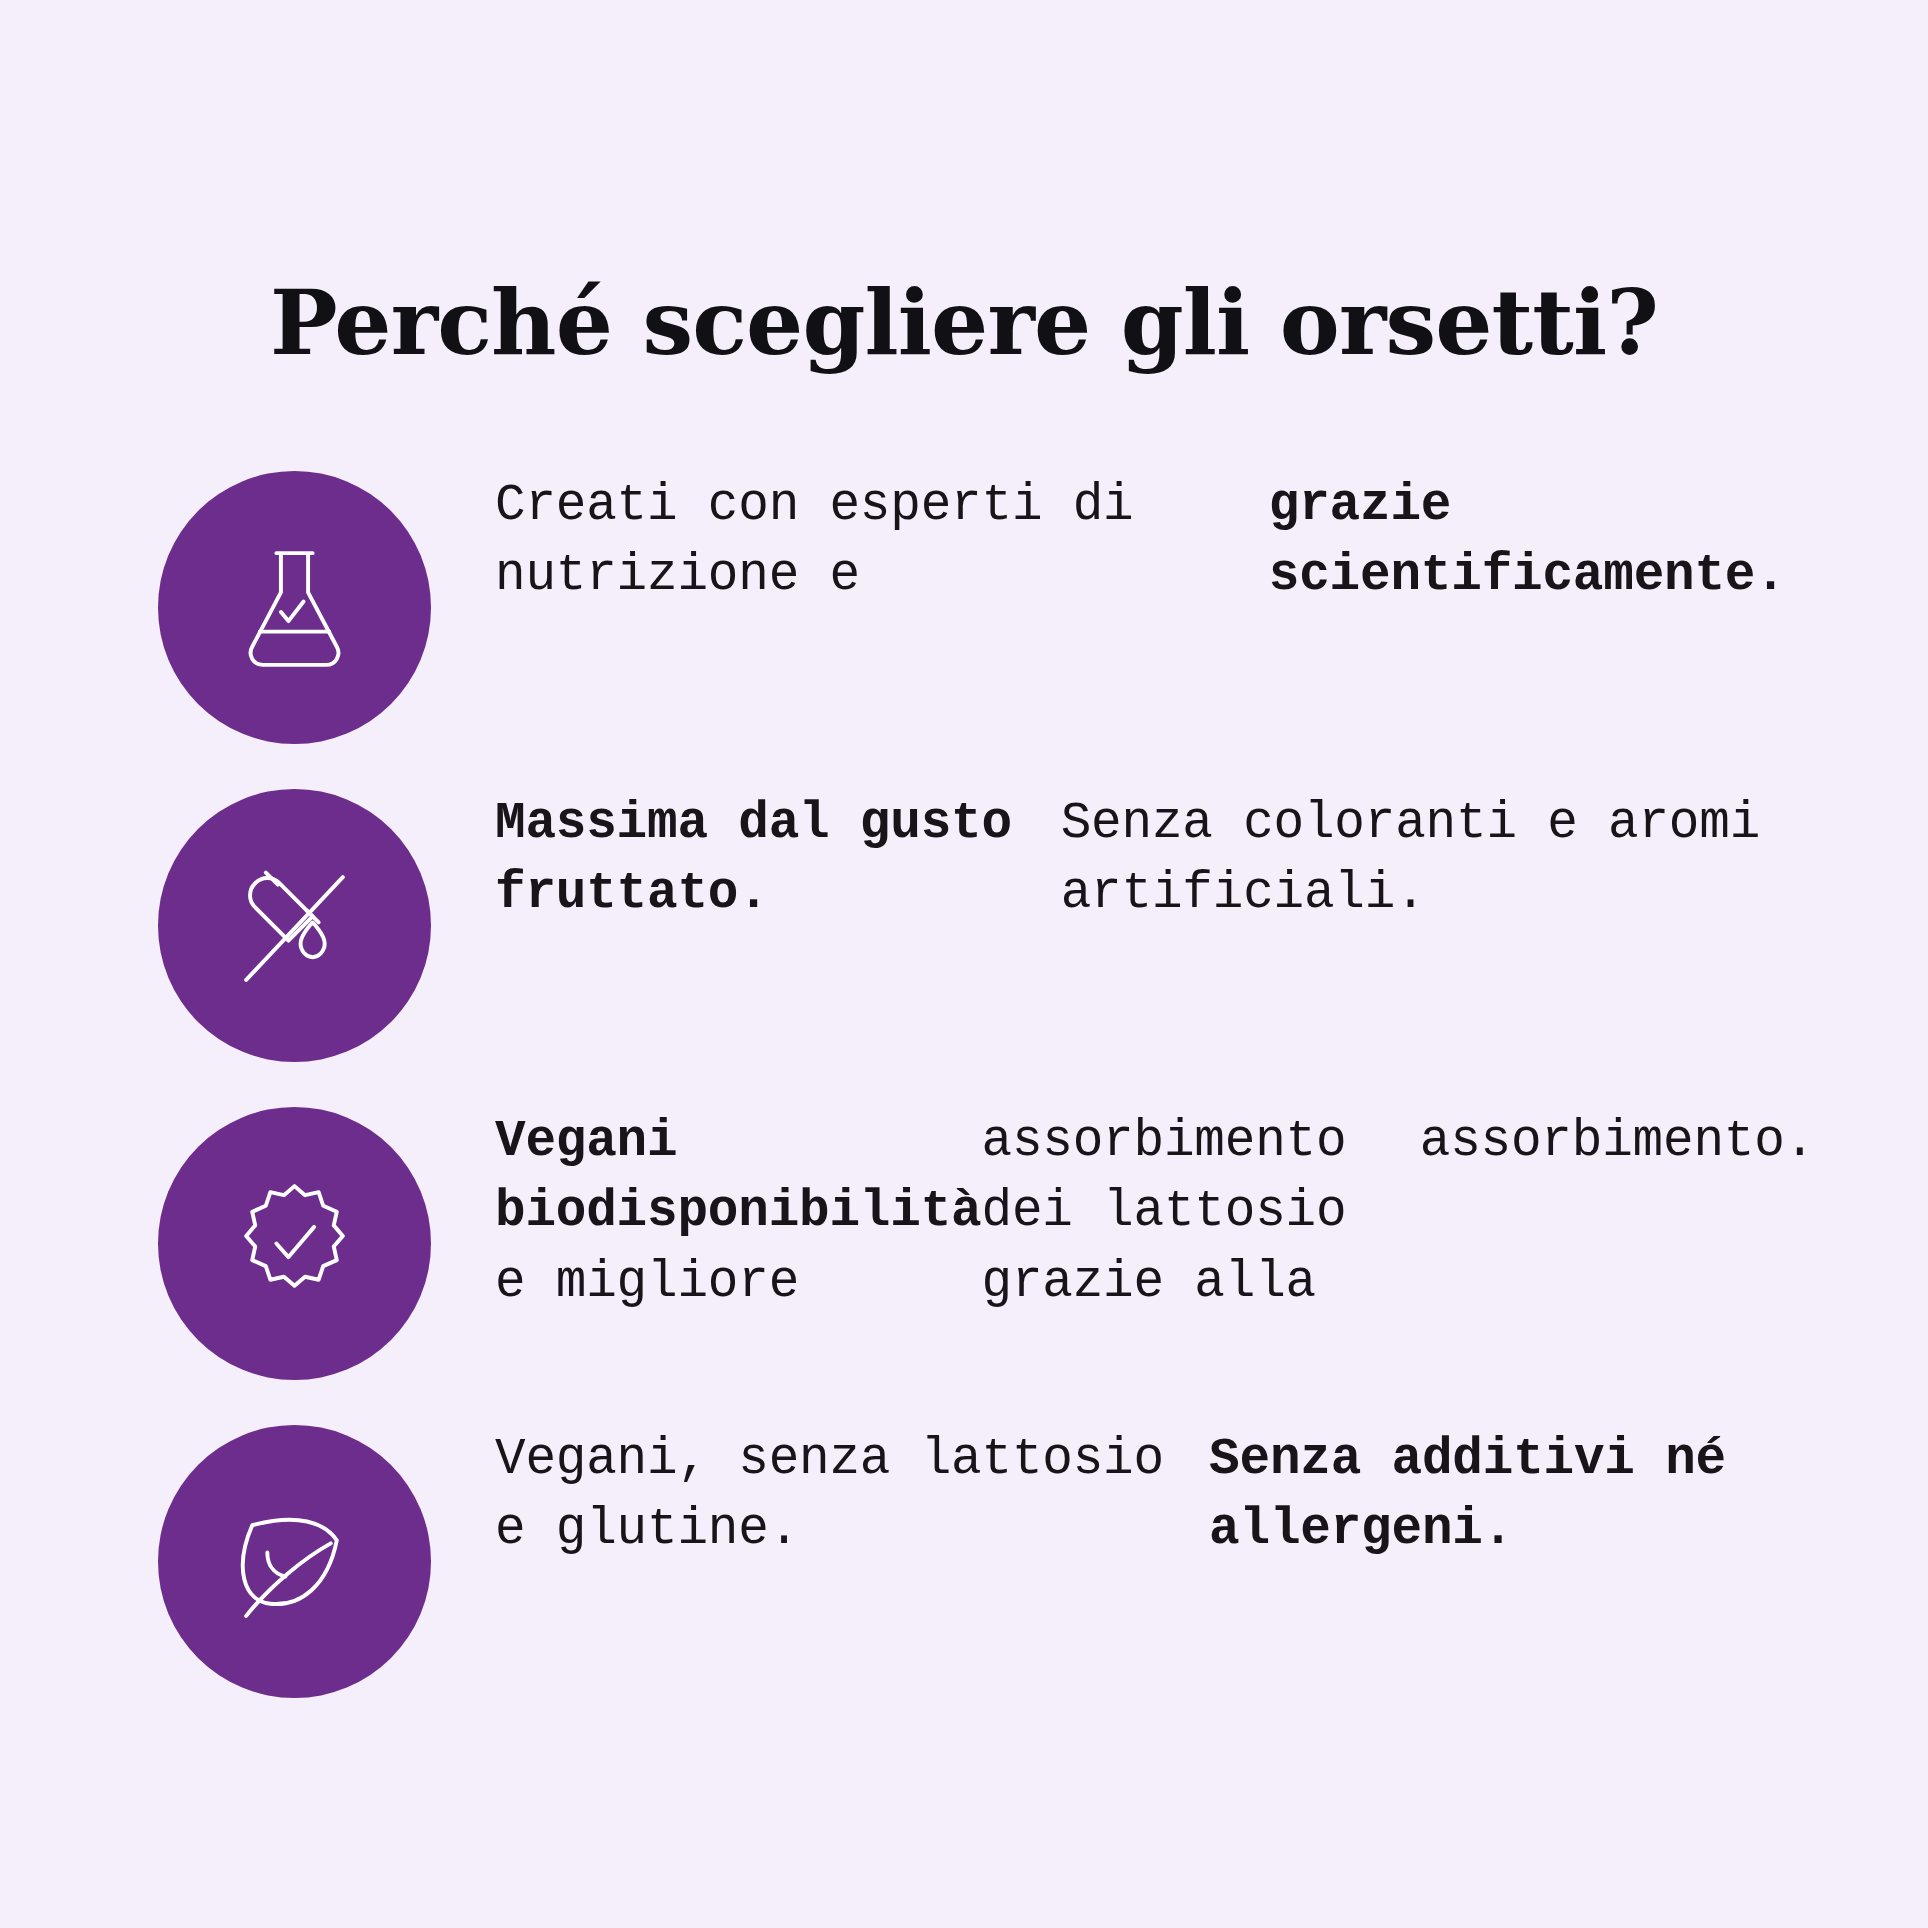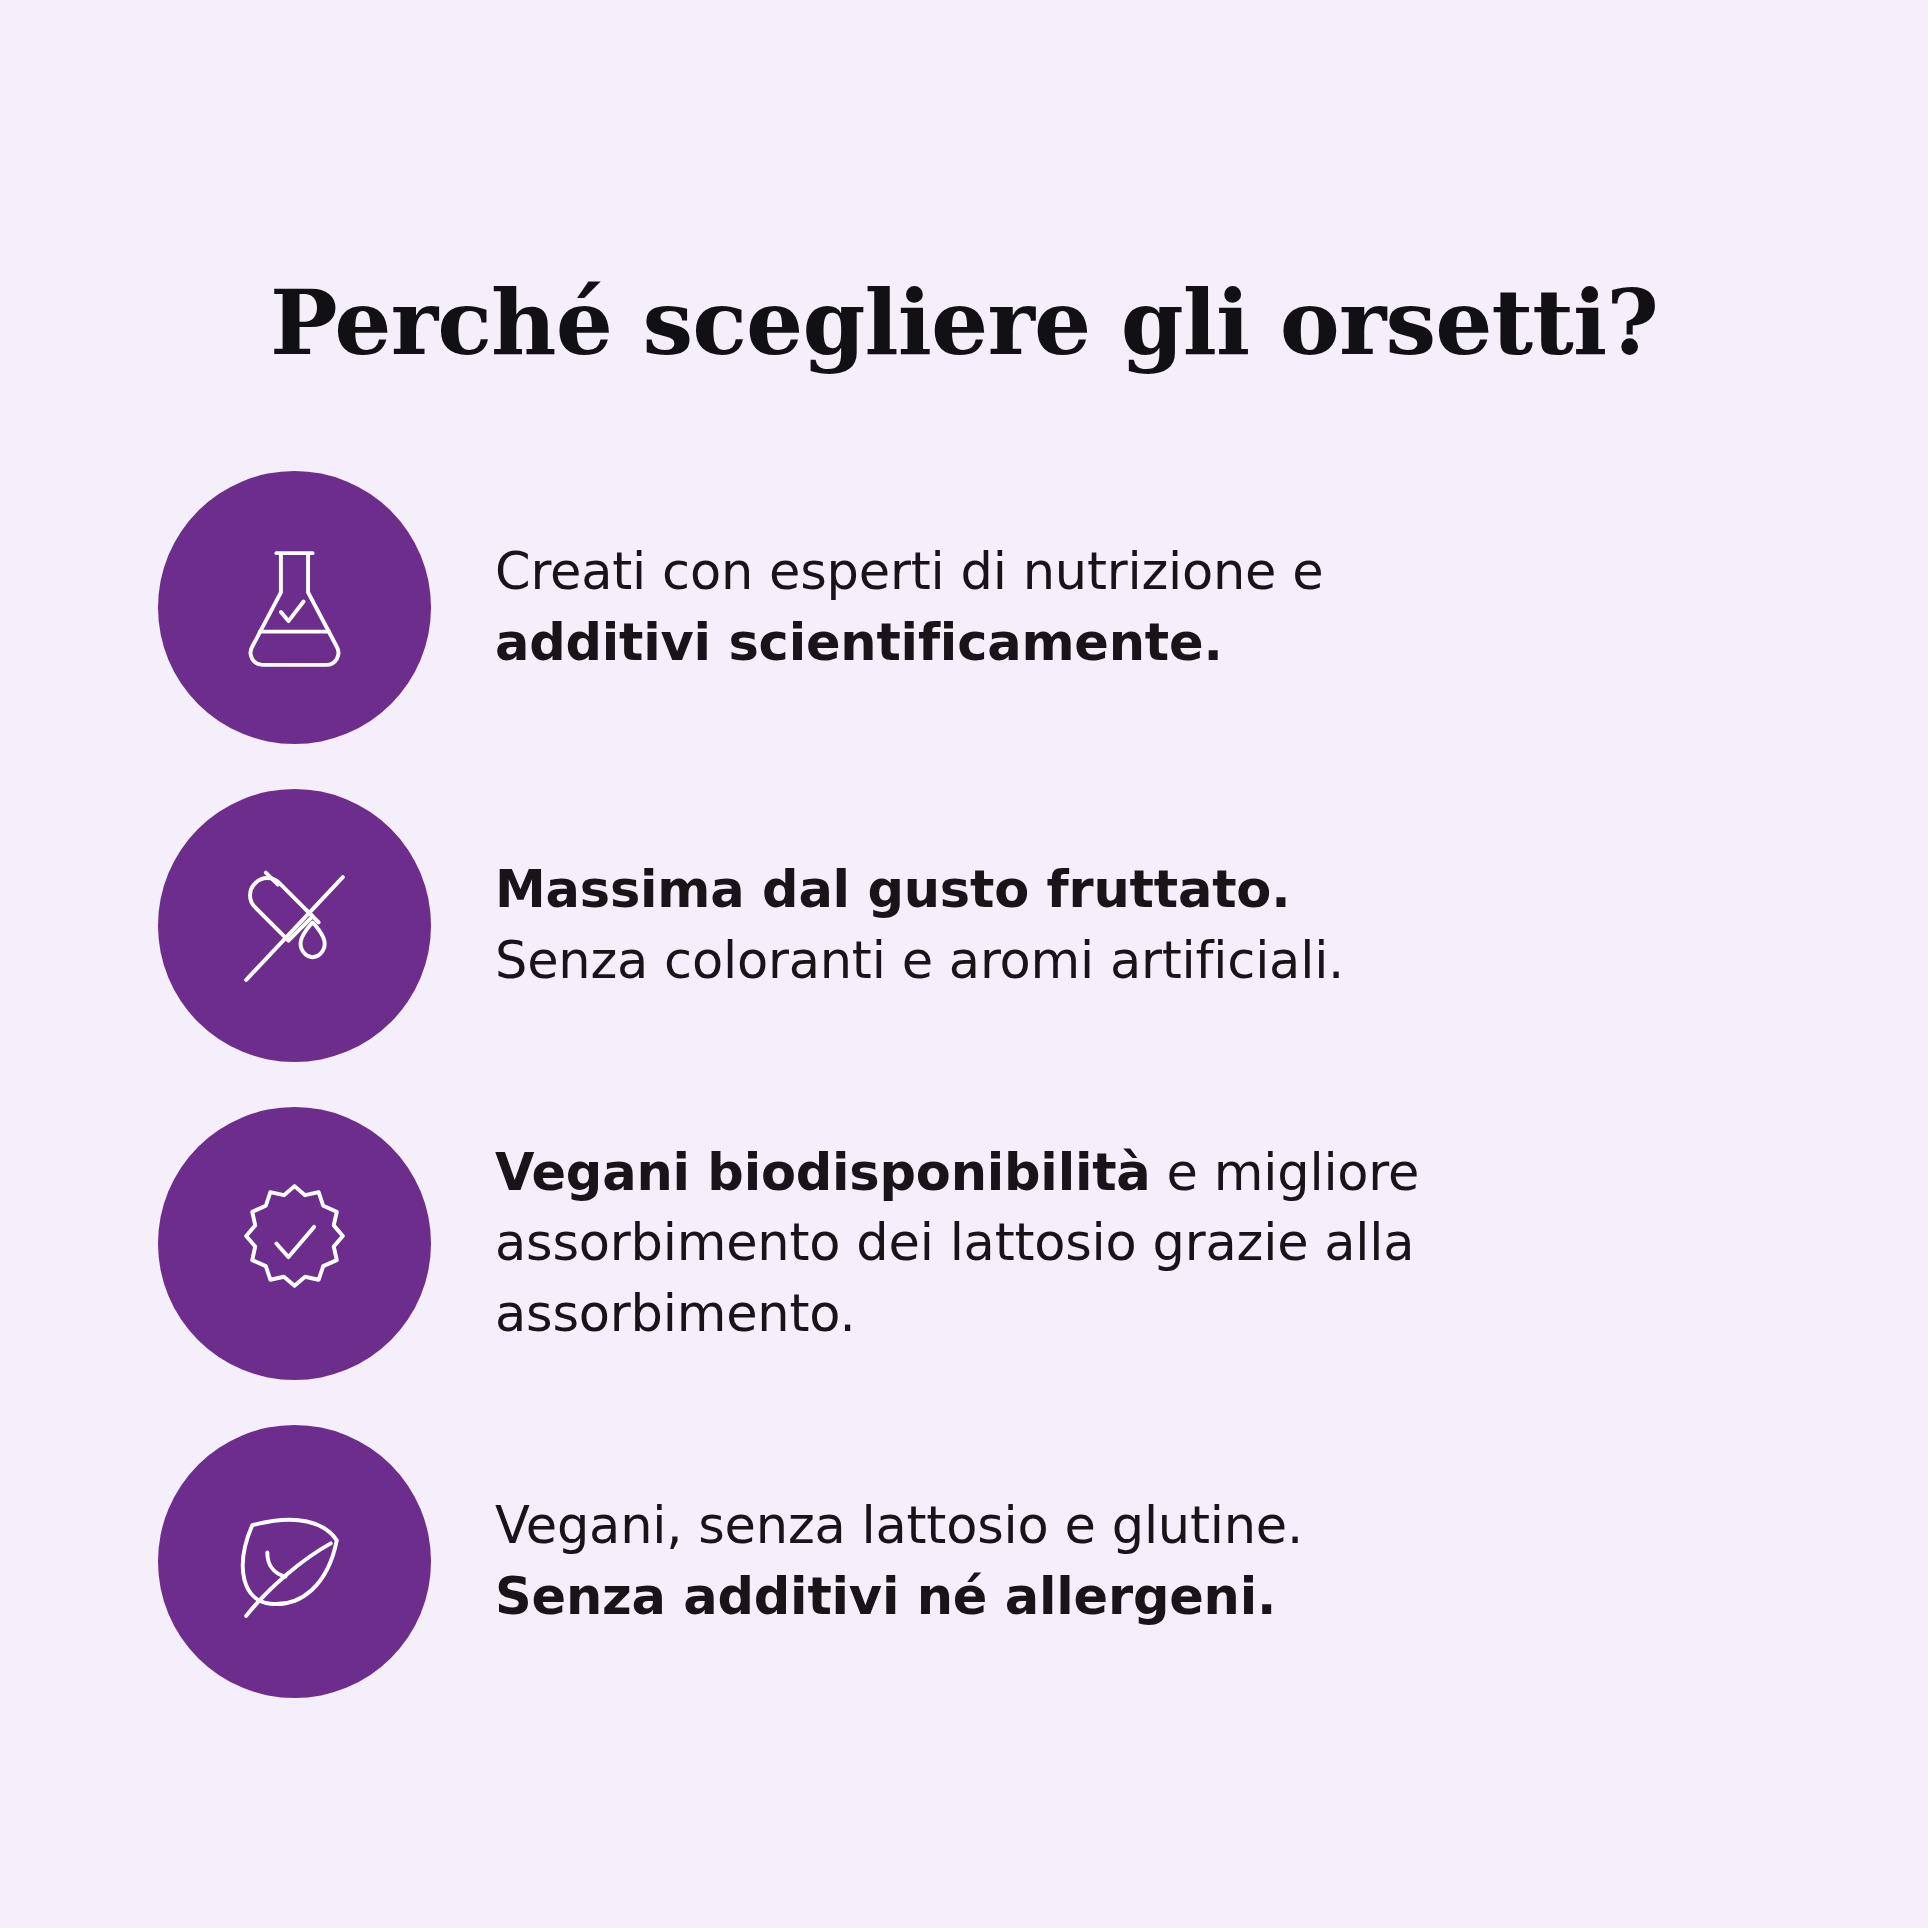--- a/index.html
+++ b/index.html
@@ -68,9 +68,10 @@
     padding-left: 64px;
     padding-top: 9.4px;
     display: flex;
-    flex-direction: column;
+    flex-direction: row;
     justify-content: center;
     min-height: 273px;
+    font-family: Liberation Mono, monospace;
   }
   .line {
     font-size: 51px;

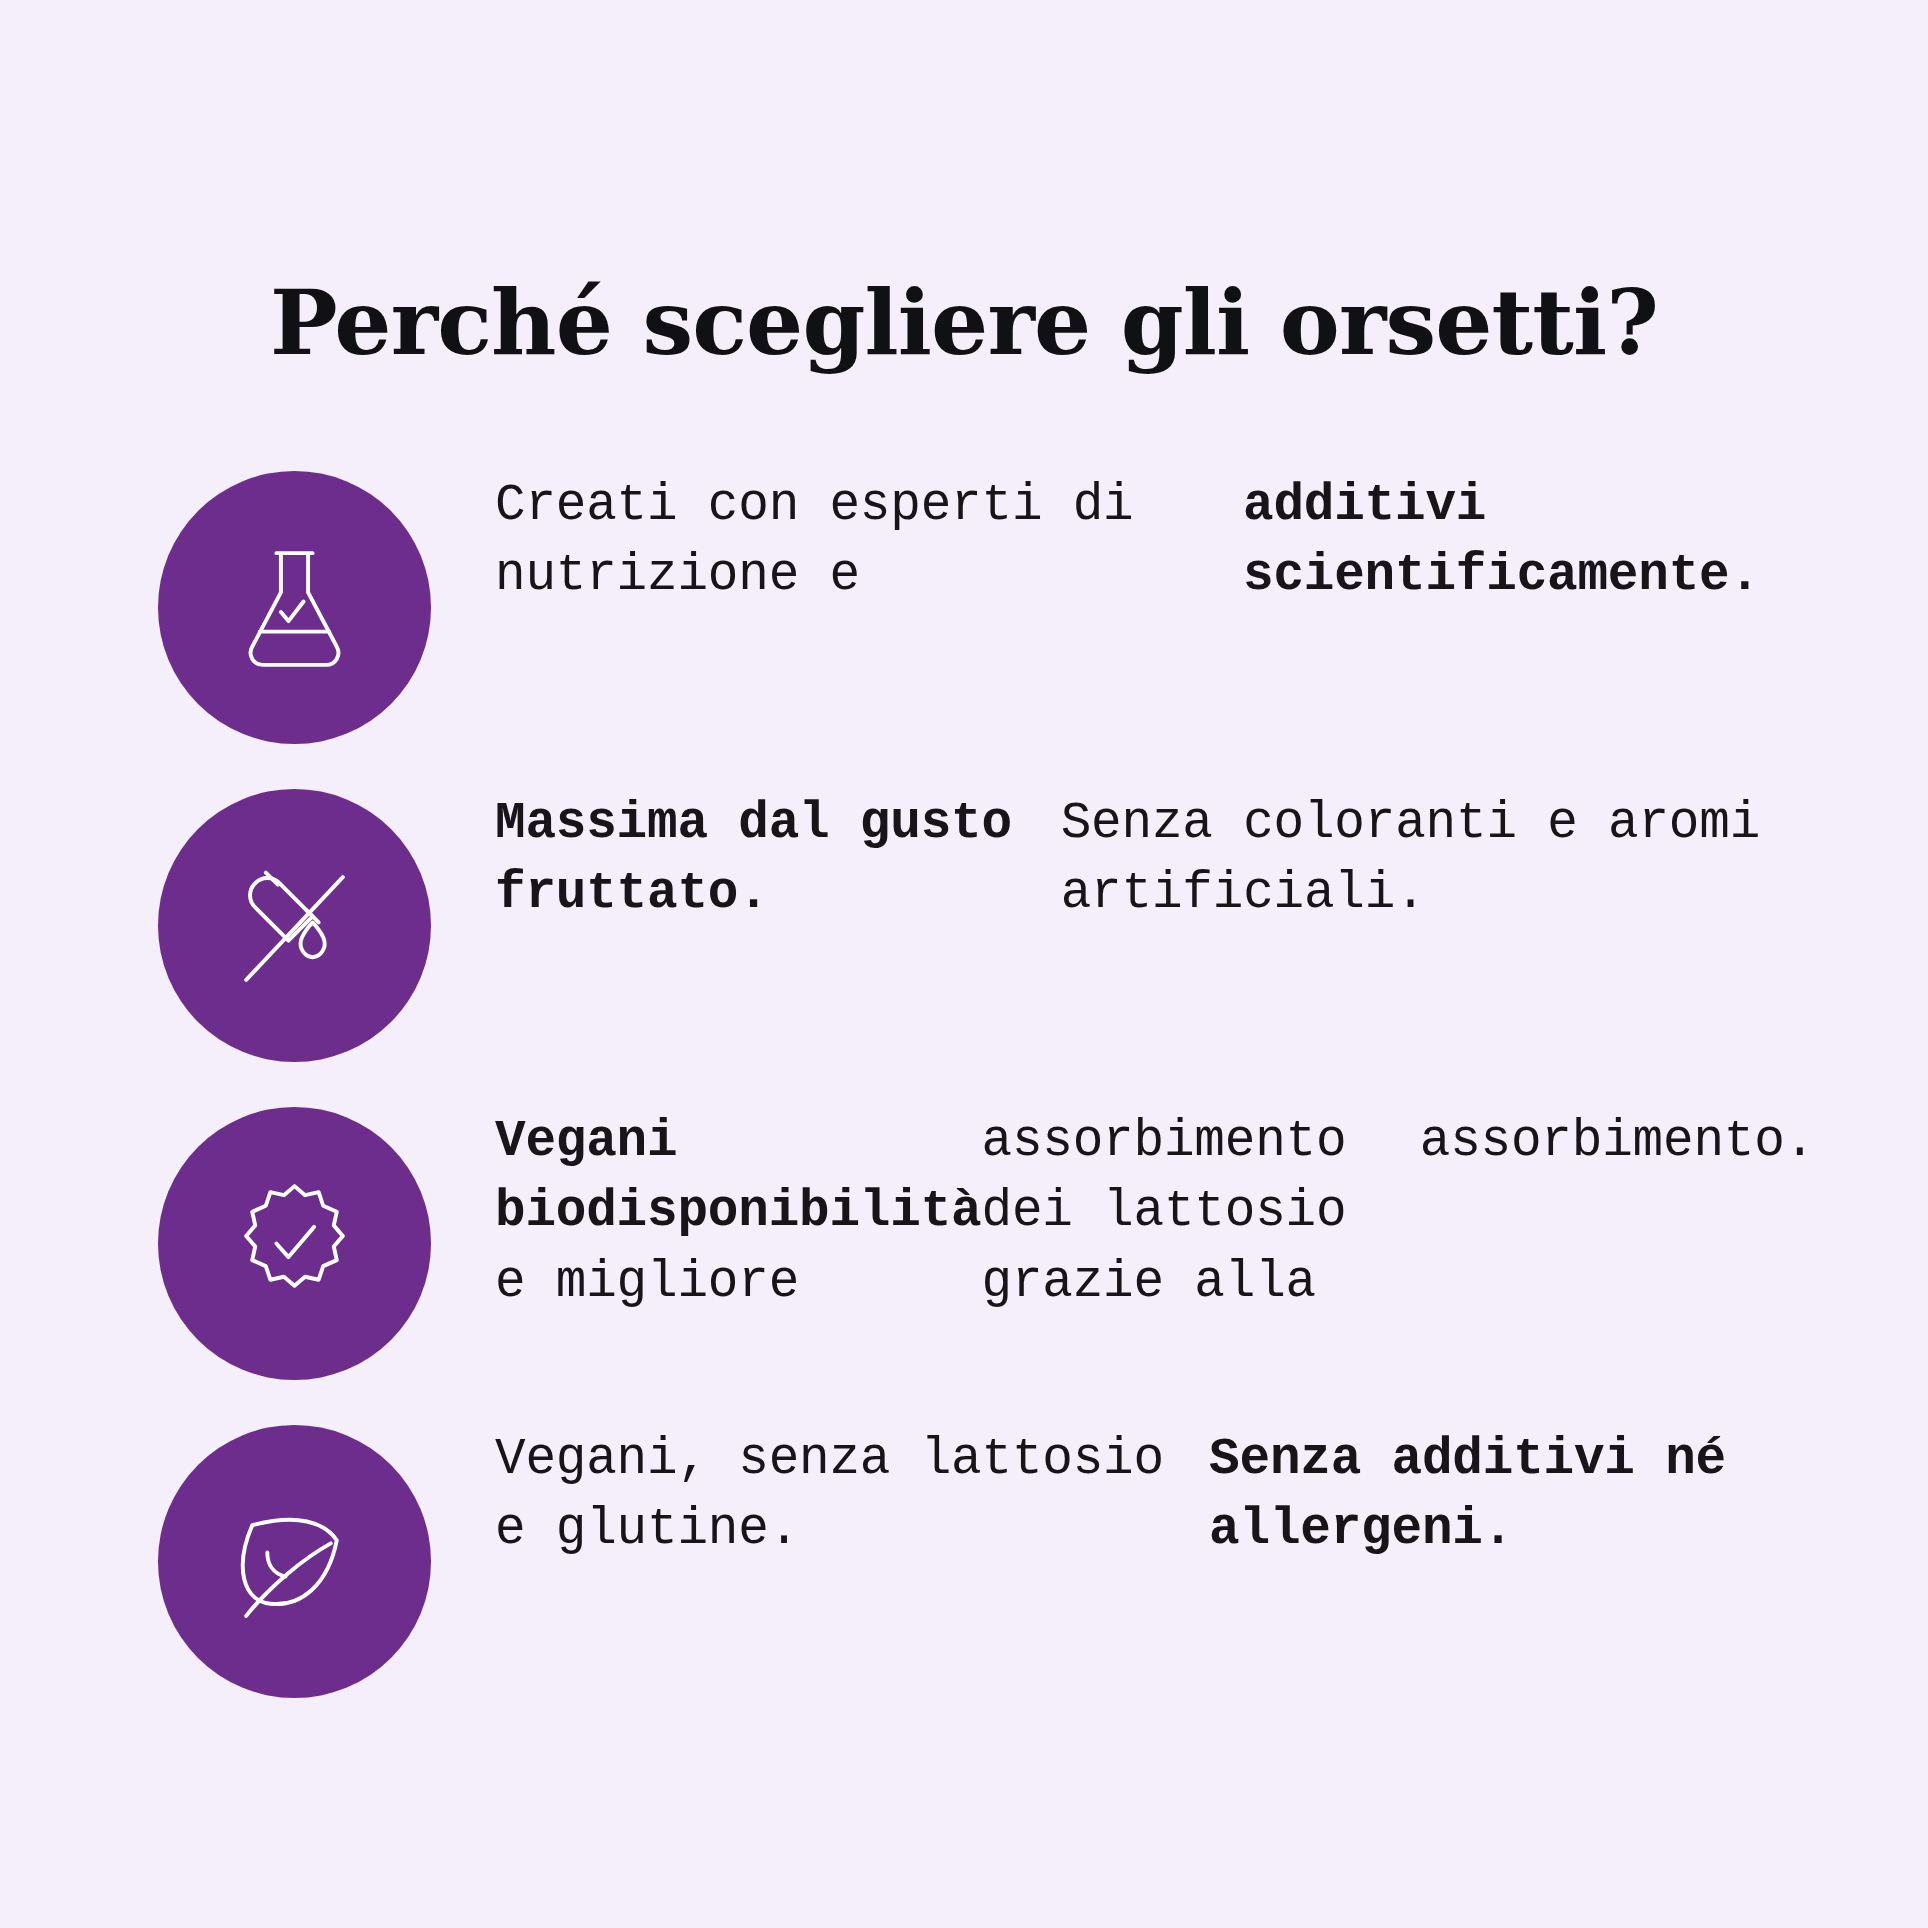--- a/index.html
+++ b/index.html
@@ -113,7 +113,7 @@
           <span>Creati con esperti di nutrizione e</span>
         </div>
         <div class="line">
-          <b>additivi scientificamente.</b>
+          <b>grazie scientificamente.</b>
         </div>
       </div>
     </div>

